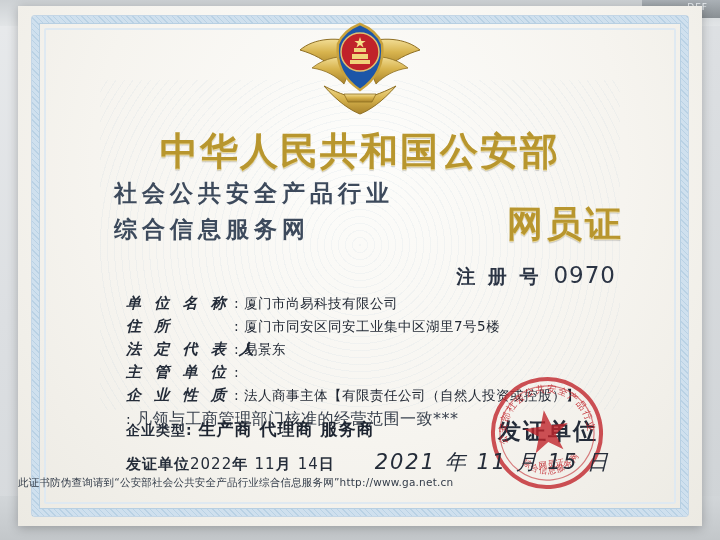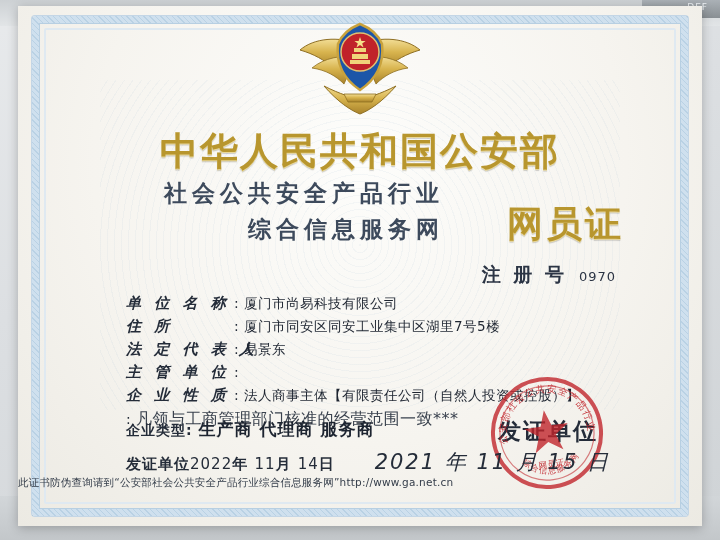--- a/index.html
+++ b/index.html
@@ -130,7 +130,7 @@
     left: 96px;
     top: 0;
     width: 330px;
-    text-align: right;
+    text-align: left;
   }
   .sub-line {
     font-size: 23px;

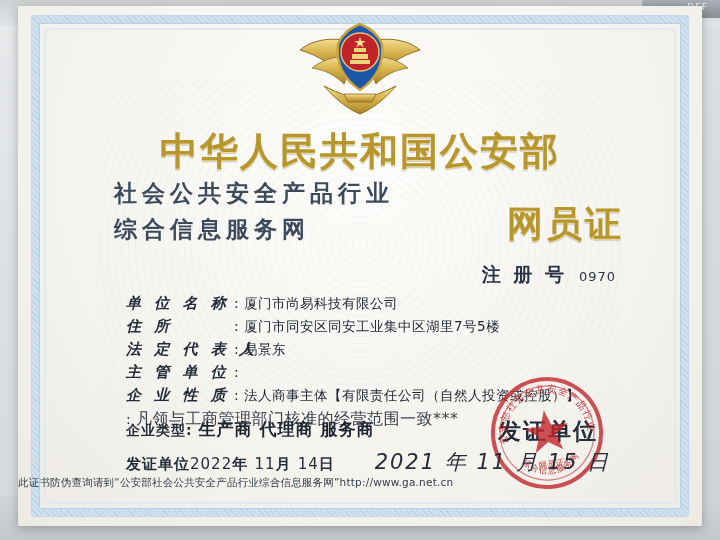--- a/index.html
+++ b/index.html
@@ -166,7 +166,7 @@
     color: #2b3444;
   }
   .reg-value {
-    font-size: 13px;
+    font-size: 23px;
     color: #2b3444;
     letter-spacing: 1px;
     text-align: right;

